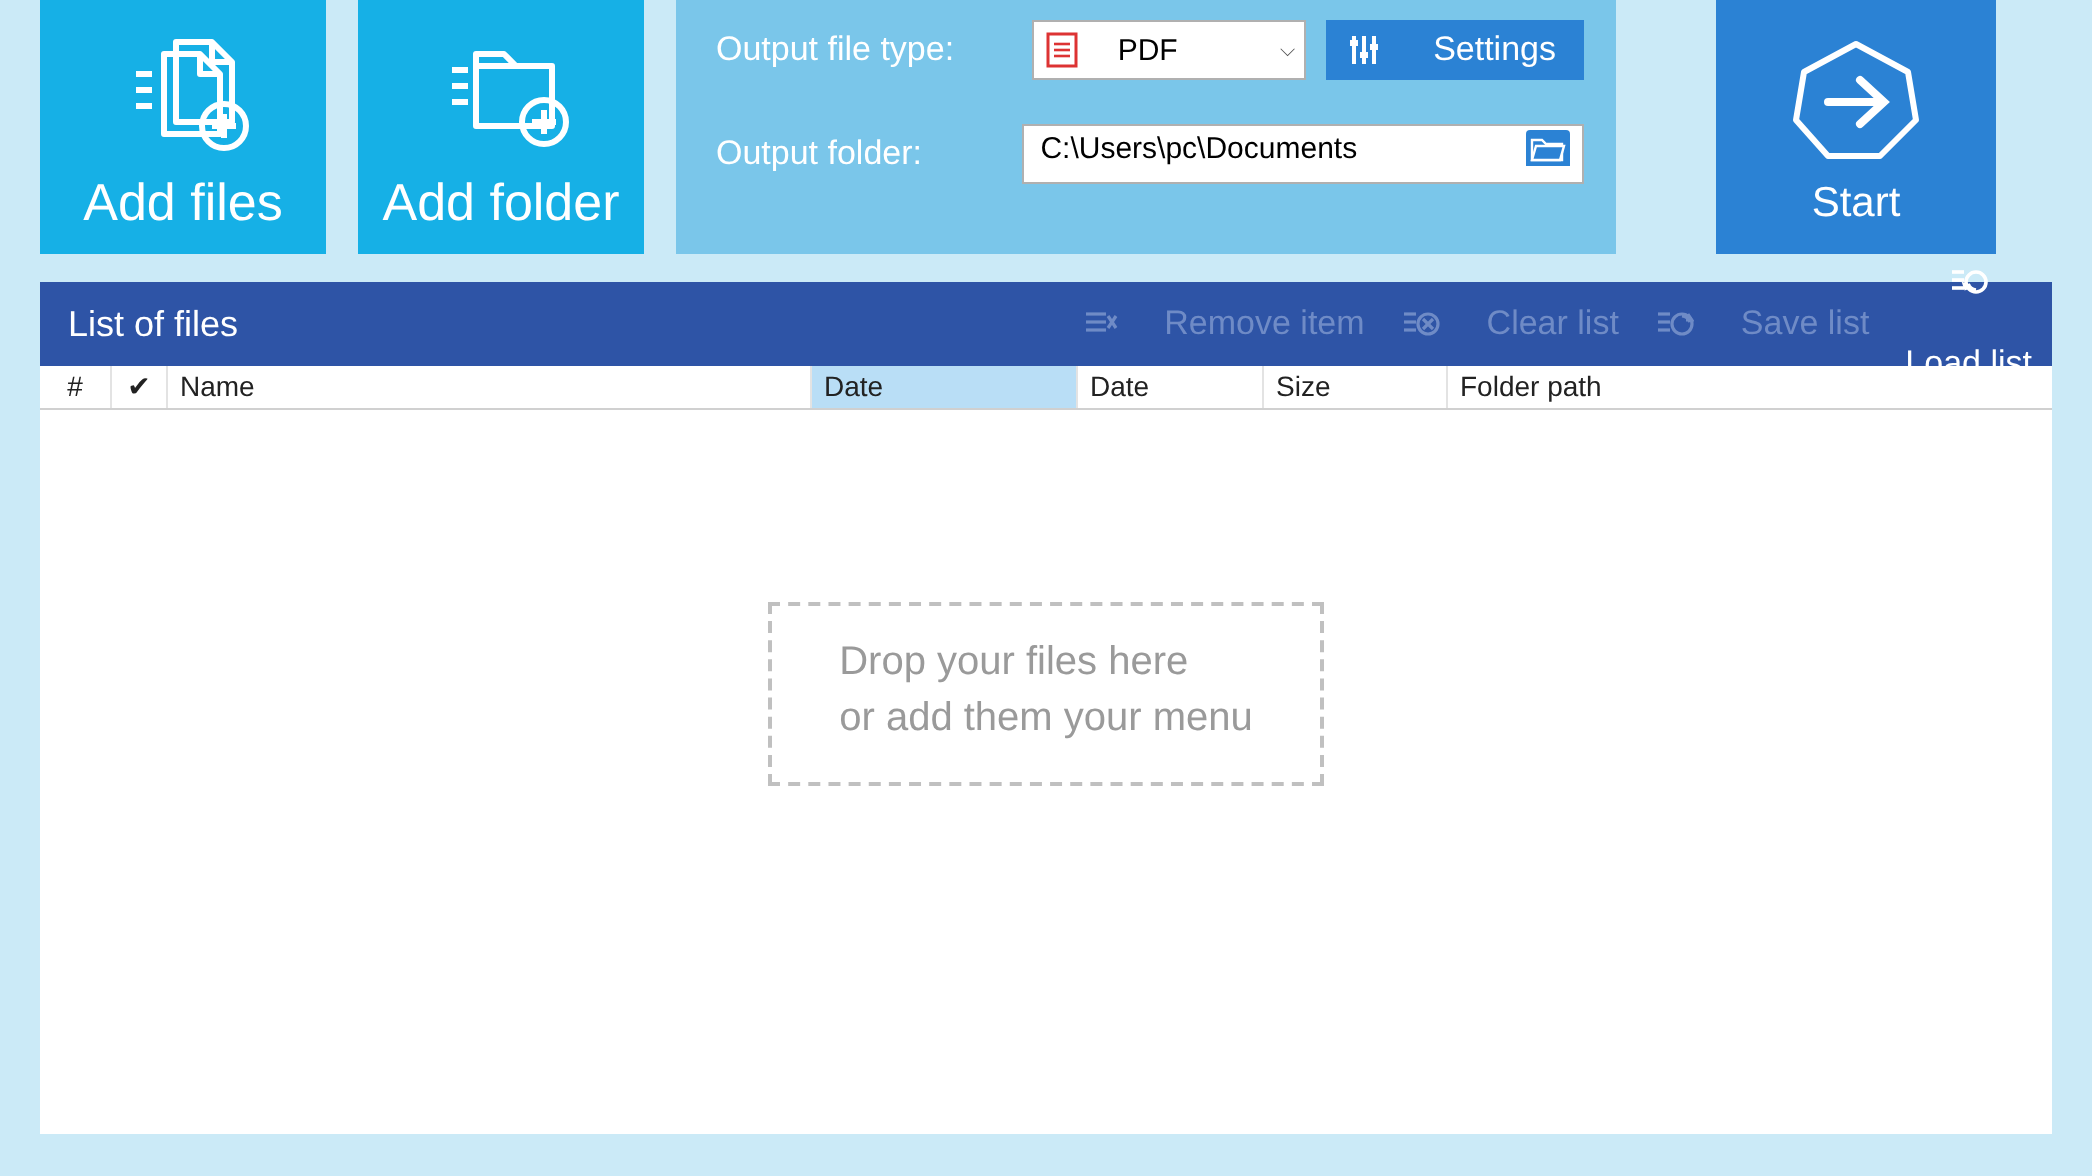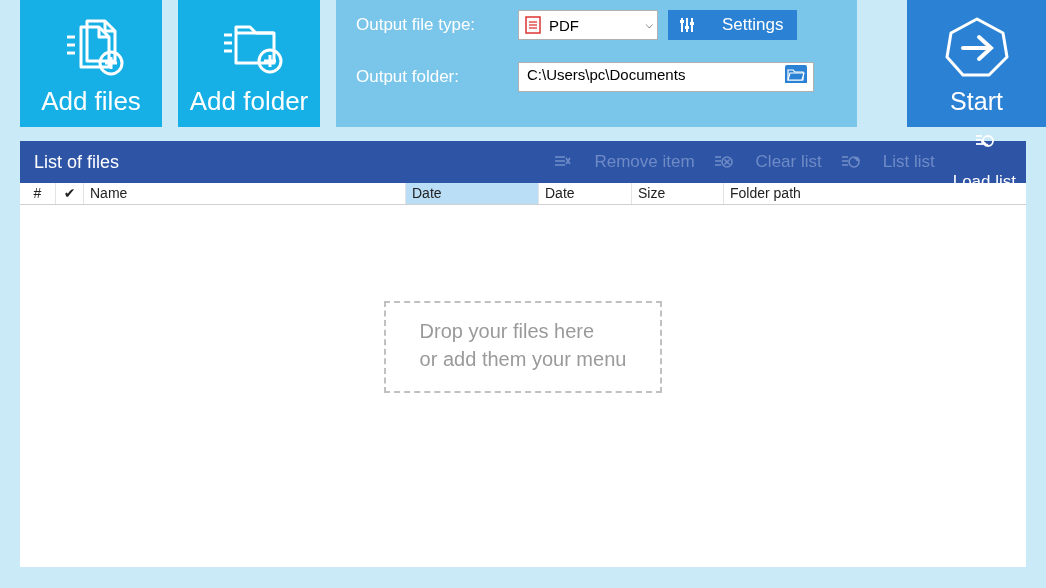--- a/index.html
+++ b/index.html
@@ -68,7 +68,7 @@
     .output-panel {
       background: #7ac6ea;
       flex: 0 0 auto;
-      width: 521px;
+      width: 470px;
       height: 127px;
       padding: 10px 16px 0 20px;
       display: flex;

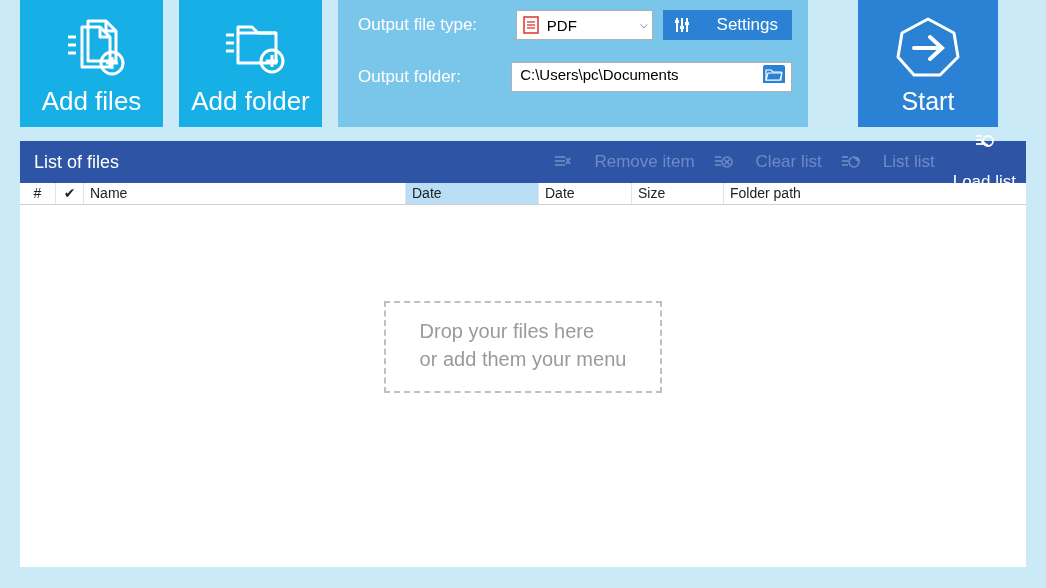--- a/index.html
+++ b/index.html
@@ -91,7 +91,7 @@
       height: 30px;
       width: 140px;
       padding: 0 4px 0 6px;
-      gap: 8px;
+      gap: 20px;
       font-size: 15px;
       cursor: pointer;
     }

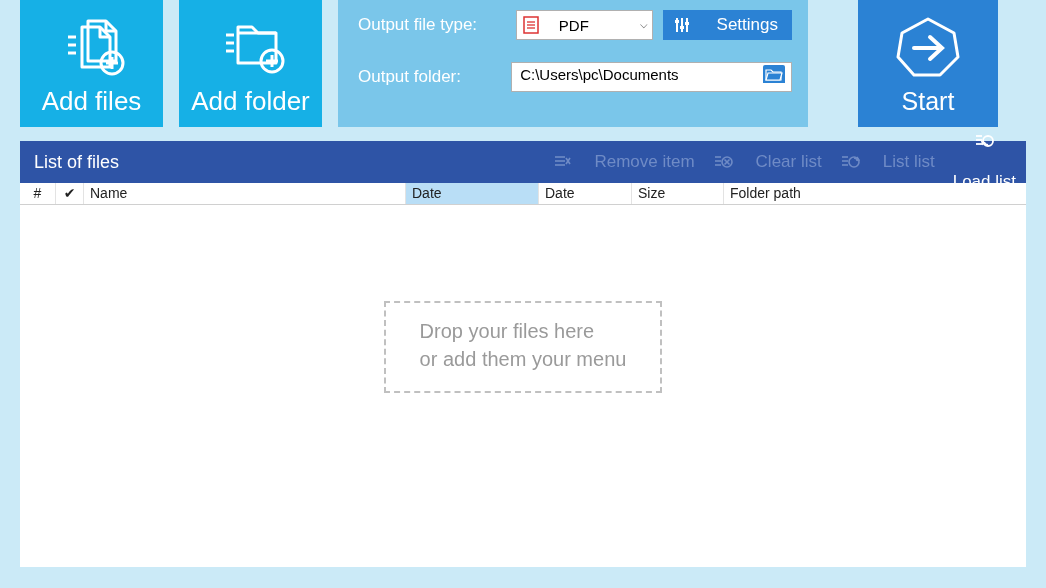--- a/index.html
+++ b/index.html
@@ -56,7 +56,7 @@
       align-items: center;
       justify-content: center;
       color: #fff;
-      font-size: 25px;
+      font-size: 21px;
       cursor: pointer;
     }
     .start-btn .icon-slot {

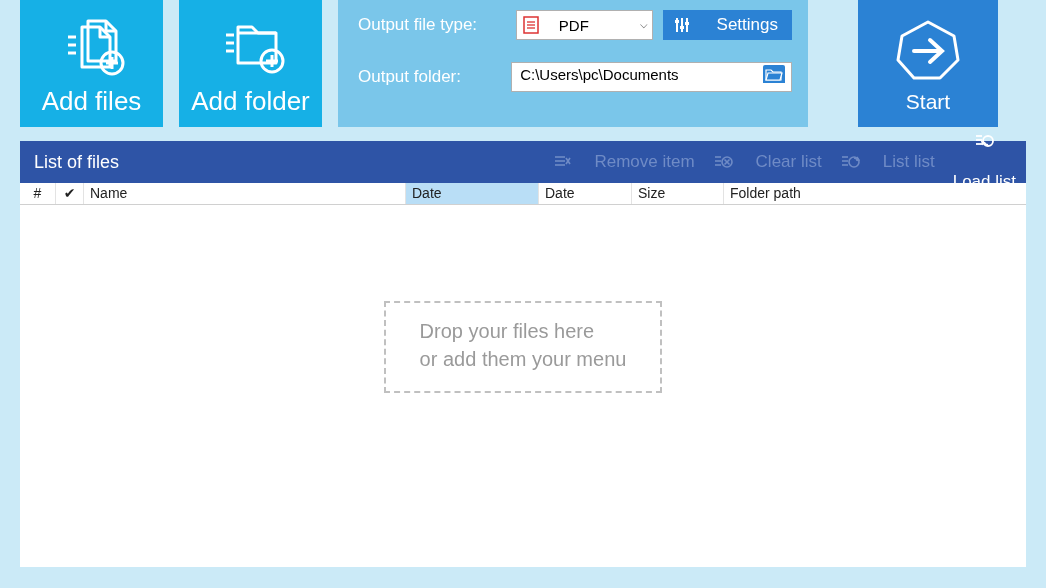--- a/index.html
+++ b/index.html
@@ -336,7 +336,7 @@
         <path d="M14 4 a5 5 0 0 1 4 3" fill="none" stroke="#6f8bc6" stroke-width="1.6"></path>
         <polyline points="17,3 19,6 16,6" fill="none" stroke="#6f8bc6" stroke-width="1.4"></polyline>
       </svg>
-      <span>List list</span>
+      <span>Save list</span>
     </div>
 
     <div class="act enabled">

